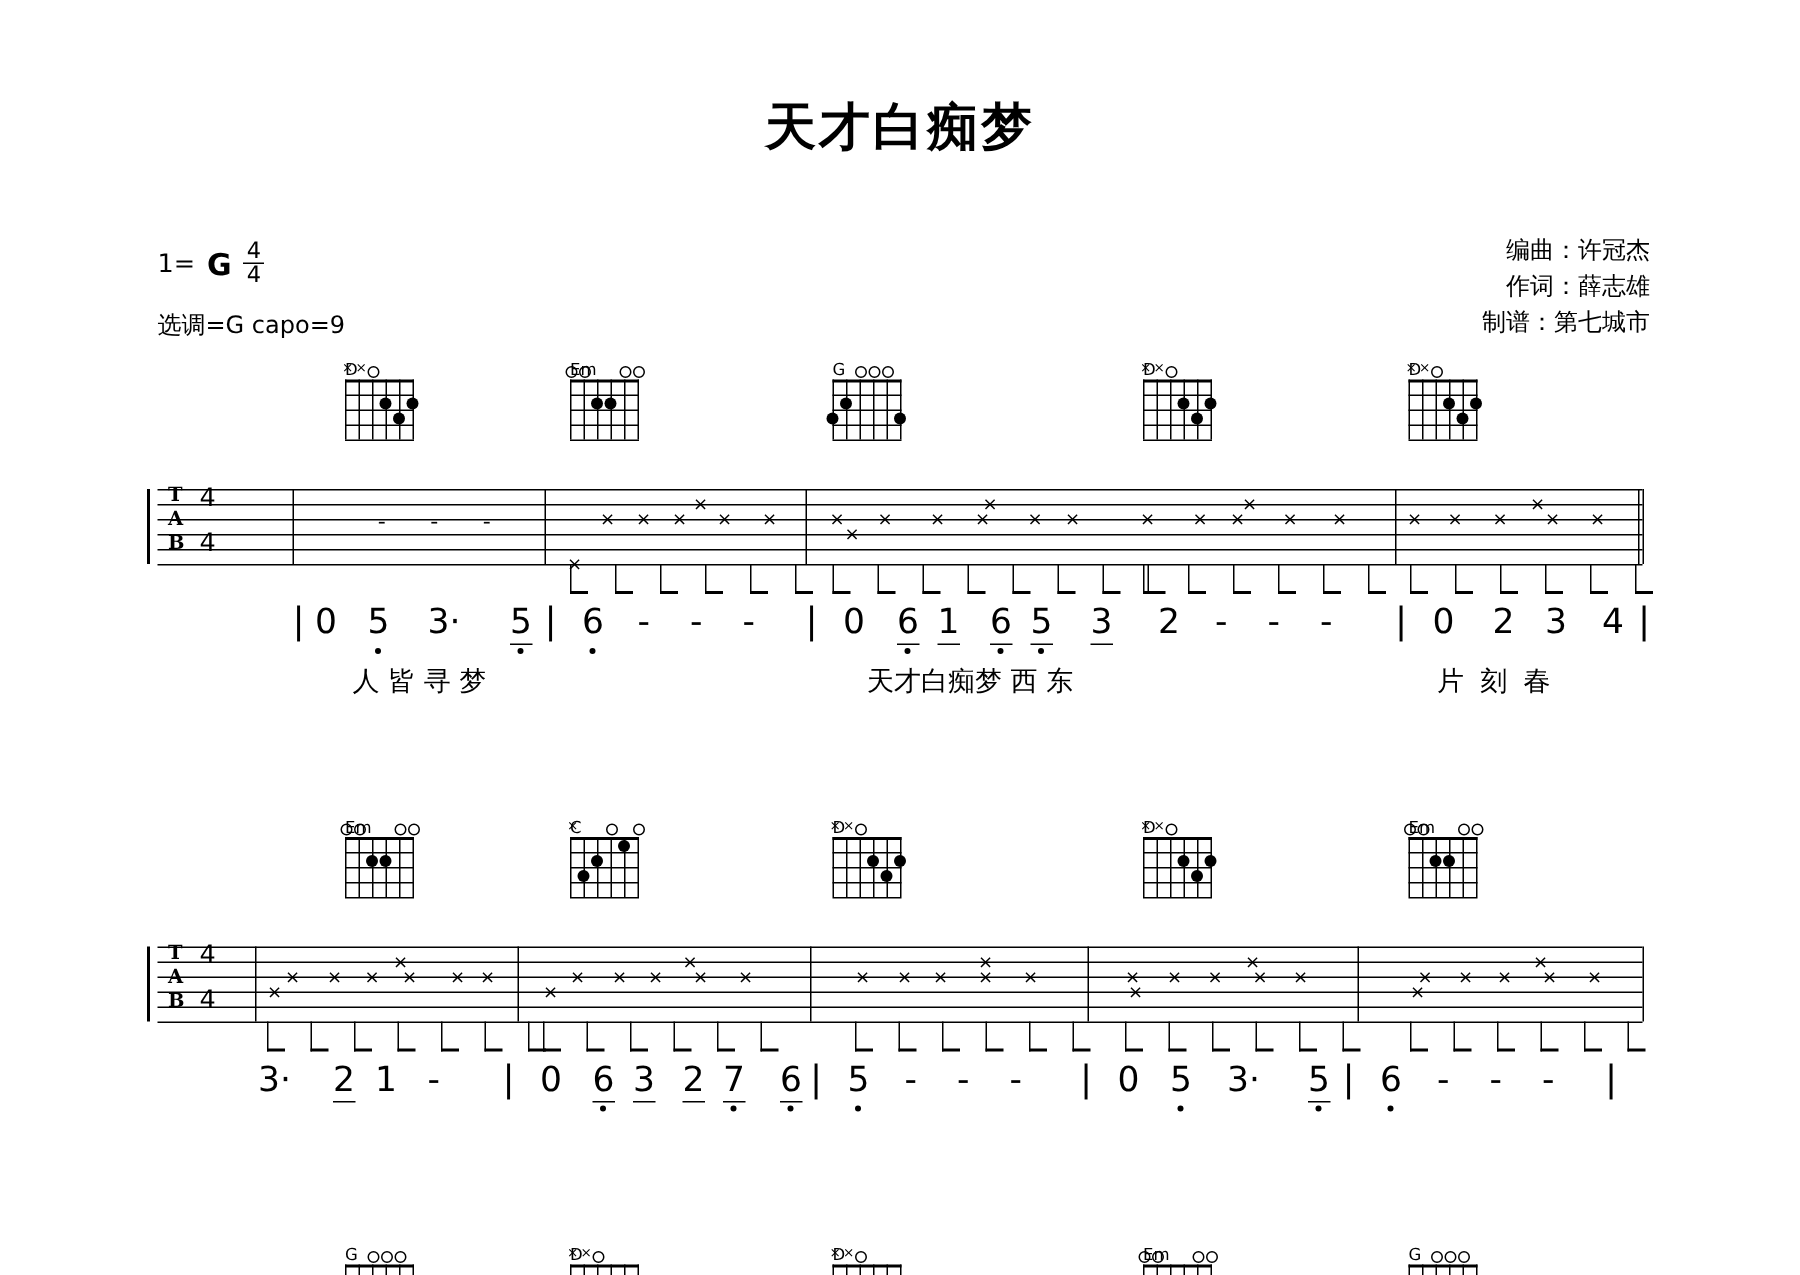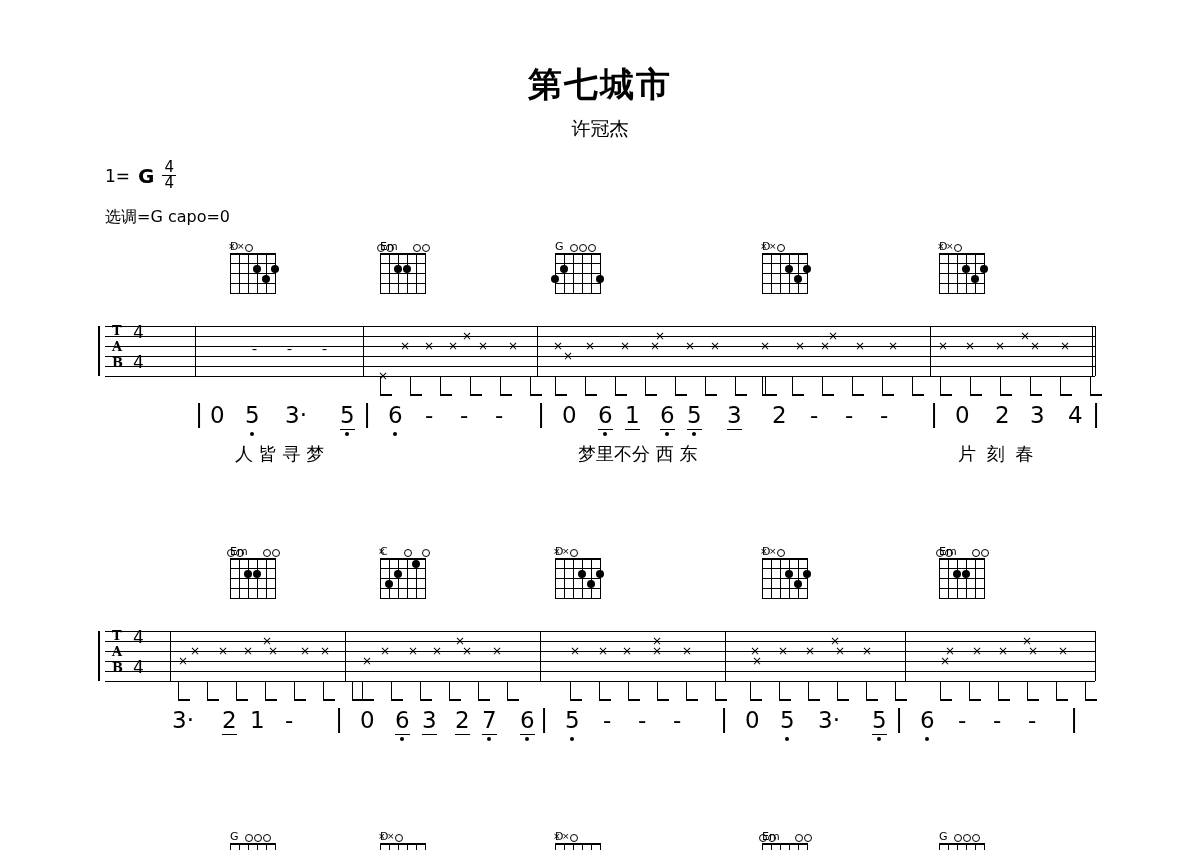--- a/index.html
+++ b/index.html
@@ -80,7 +80,7 @@
 
 <div class="sheet">
 
-  <div class="title">第七城市</div>
+  <div class="title">天才白痴梦</div>
   <div class="artist">许冠杰</div>
 
   <div class="meta-left">

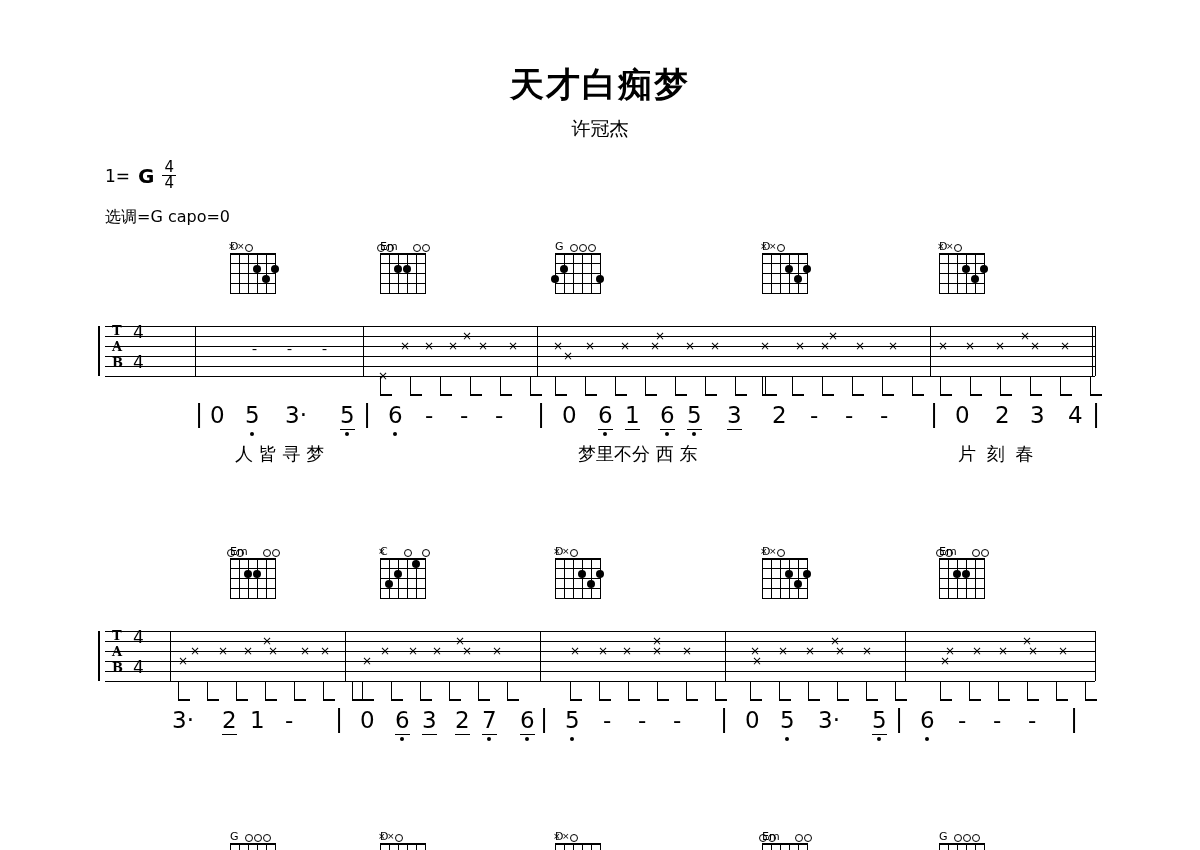--- a/index.html
+++ b/index.html
@@ -81,7 +81,6 @@
 <div class="sheet">
 
   <div class="title">天才白痴梦</div>
-  <div class="artist">许冠杰</div>
 
   <div class="meta-left">
     <div class="key-line">

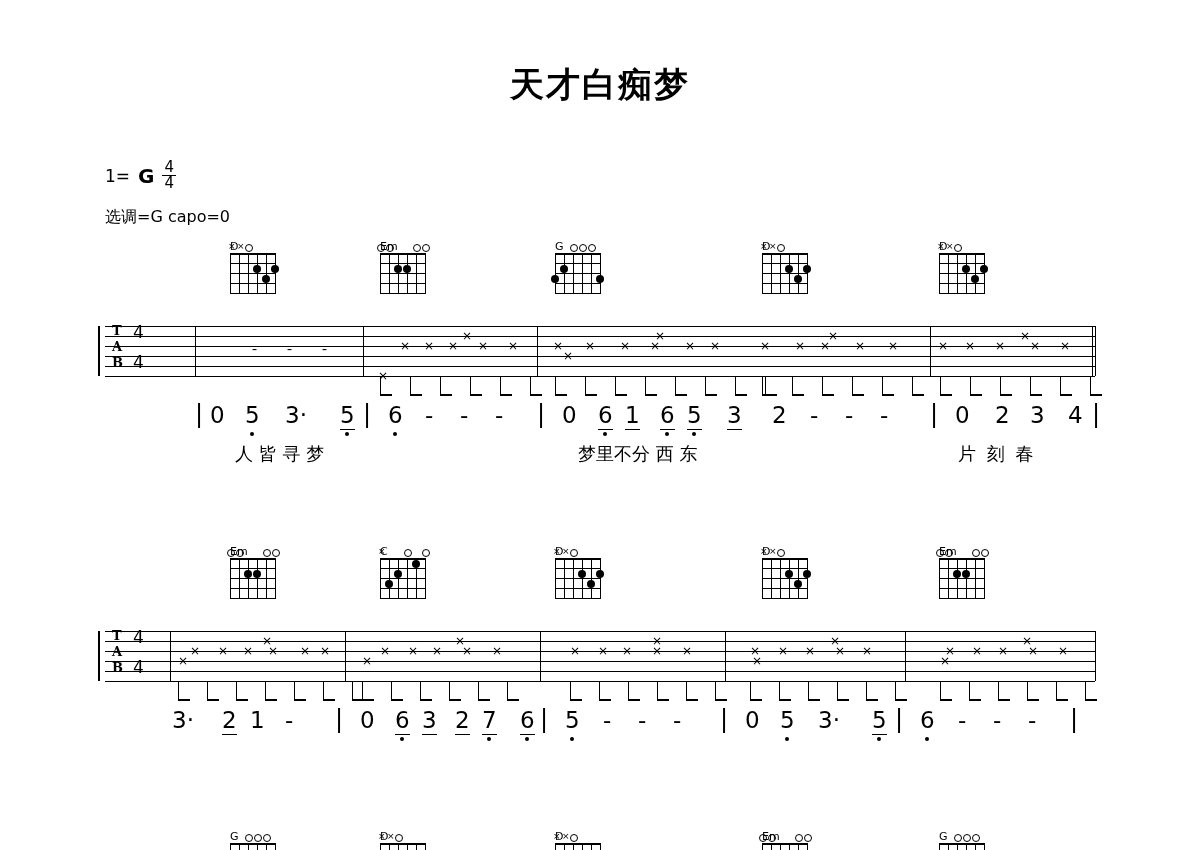--- a/index.html
+++ b/index.html
@@ -94,6 +94,11 @@
     <div class="capo">选调=G  capo=0</div>
   </div>
 
+  <div class="meta-right">
+    <div>编曲：许冠杰</div>
+    <div>作词：薛志雄</div>
+    <div>制谱：第七城市</div>
+  </div>
 
   <div class="system sys1">
     <div class="chords" id="s1chords">

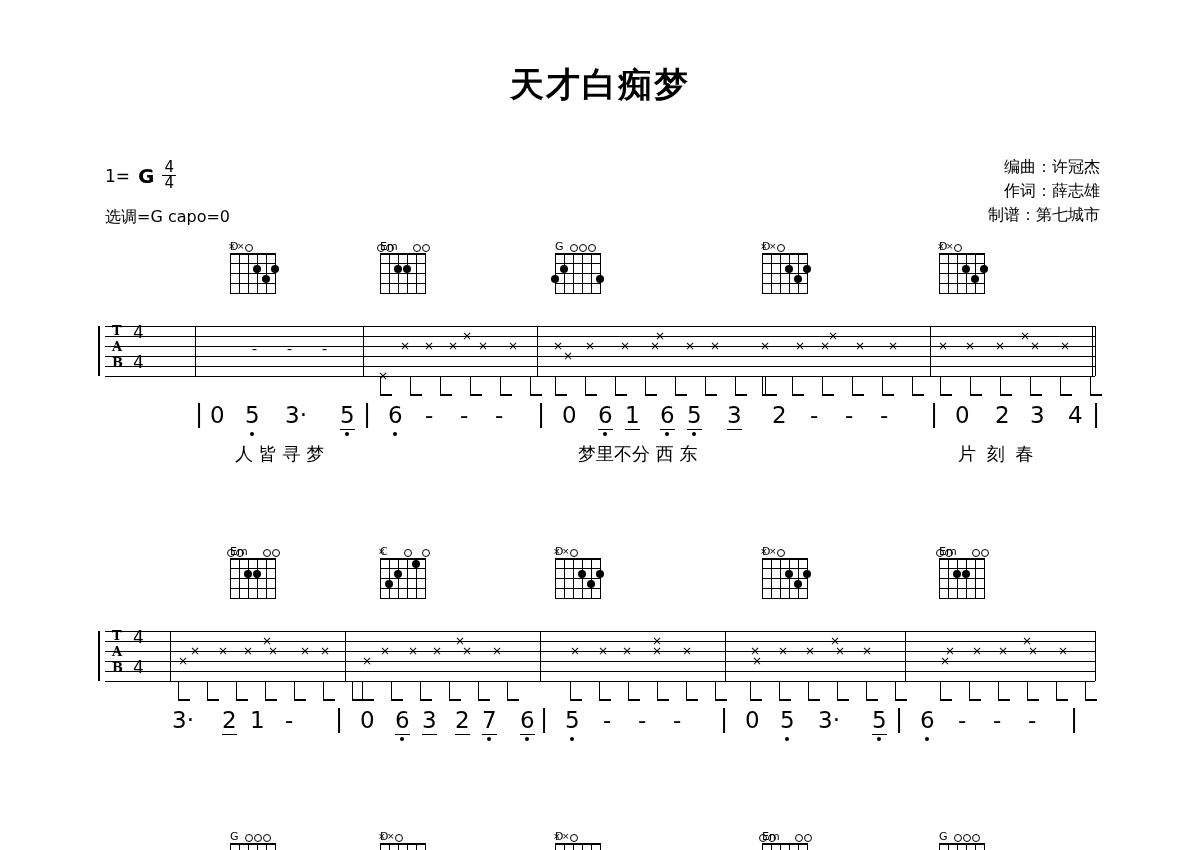--- a/index.html
+++ b/index.html
@@ -91,7 +91,7 @@
         <span>4</span>
       </span>
     </div>
-    <div class="capo">选调=G  capo=0</div>
+    <div class="capo">选调=G  capo=9</div>
   </div>
 
   <div class="meta-right">

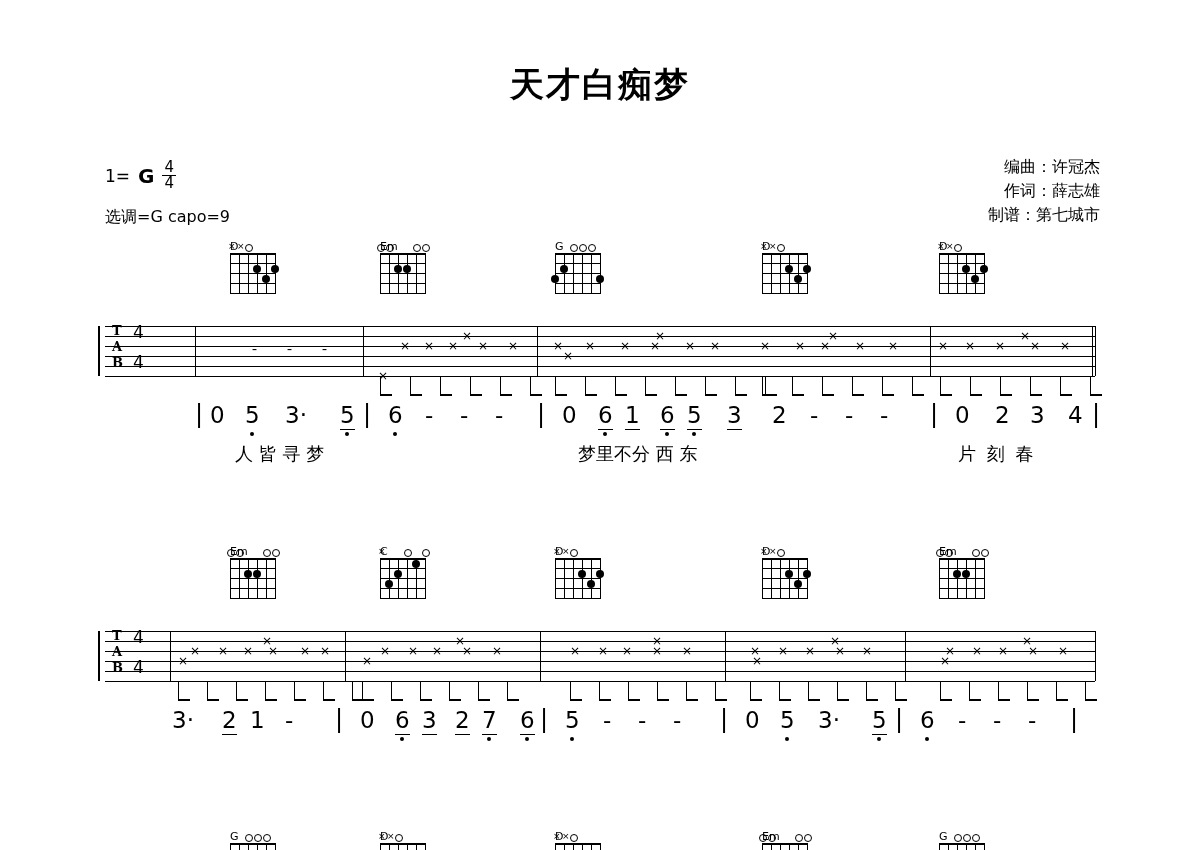--- a/index.html
+++ b/index.html
@@ -352,7 +352,7 @@
       </div>
     <div class="lyricrow" id="s1lyr">
         <div class="lyric" style="left: 235px; top: 2px;">人  皆   寻  梦</div>
-        <div class="lyric" style="left: 578px; top: 2px;">梦里不分 西  东</div>
+        <div class="lyric" style="left: 578px; top: 2px;">天才白痴梦 西  东</div>
         <div class="lyric" style="left: 958px; top: 2px; font-family: Liberation Mono, monospace;">片 刻 春</div>
       </div>
   </div>

